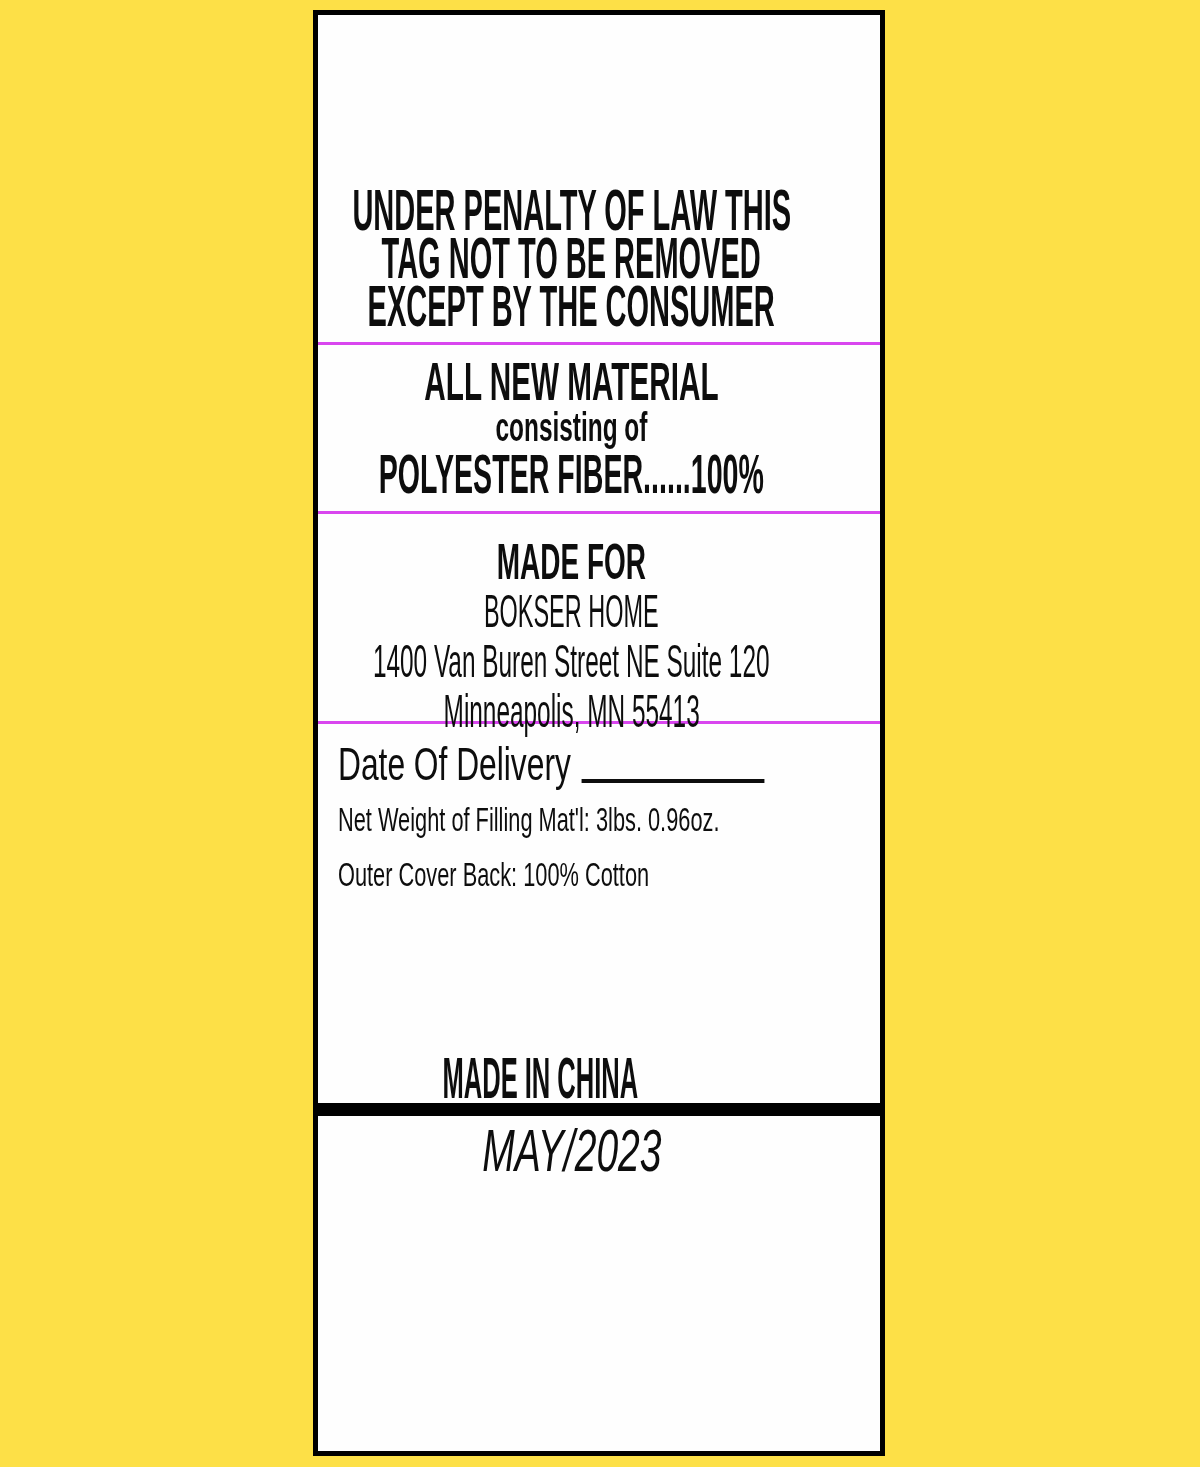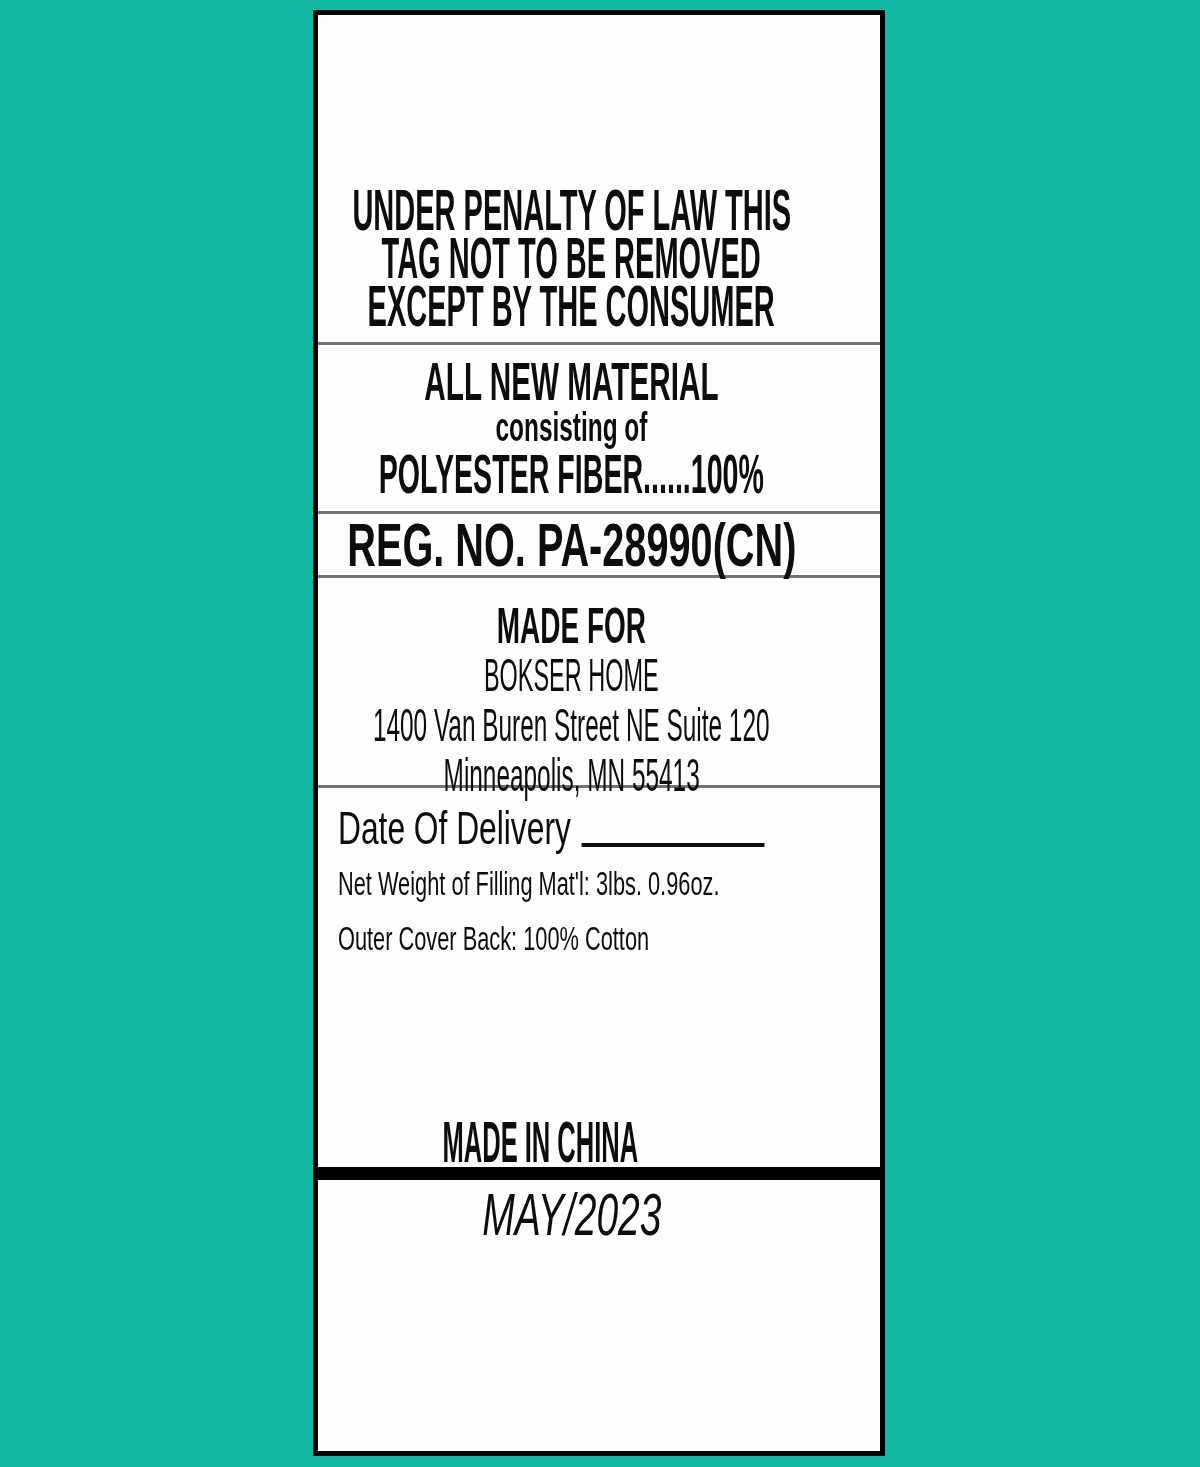--- a/index.html
+++ b/index.html
@@ -16,7 +16,7 @@
     position: relative;
     width: 1200px;
     height: 1467px;
-    background: #14b8a6;
+    background: #fde047;
   }
   .law-label {
     position: absolute;

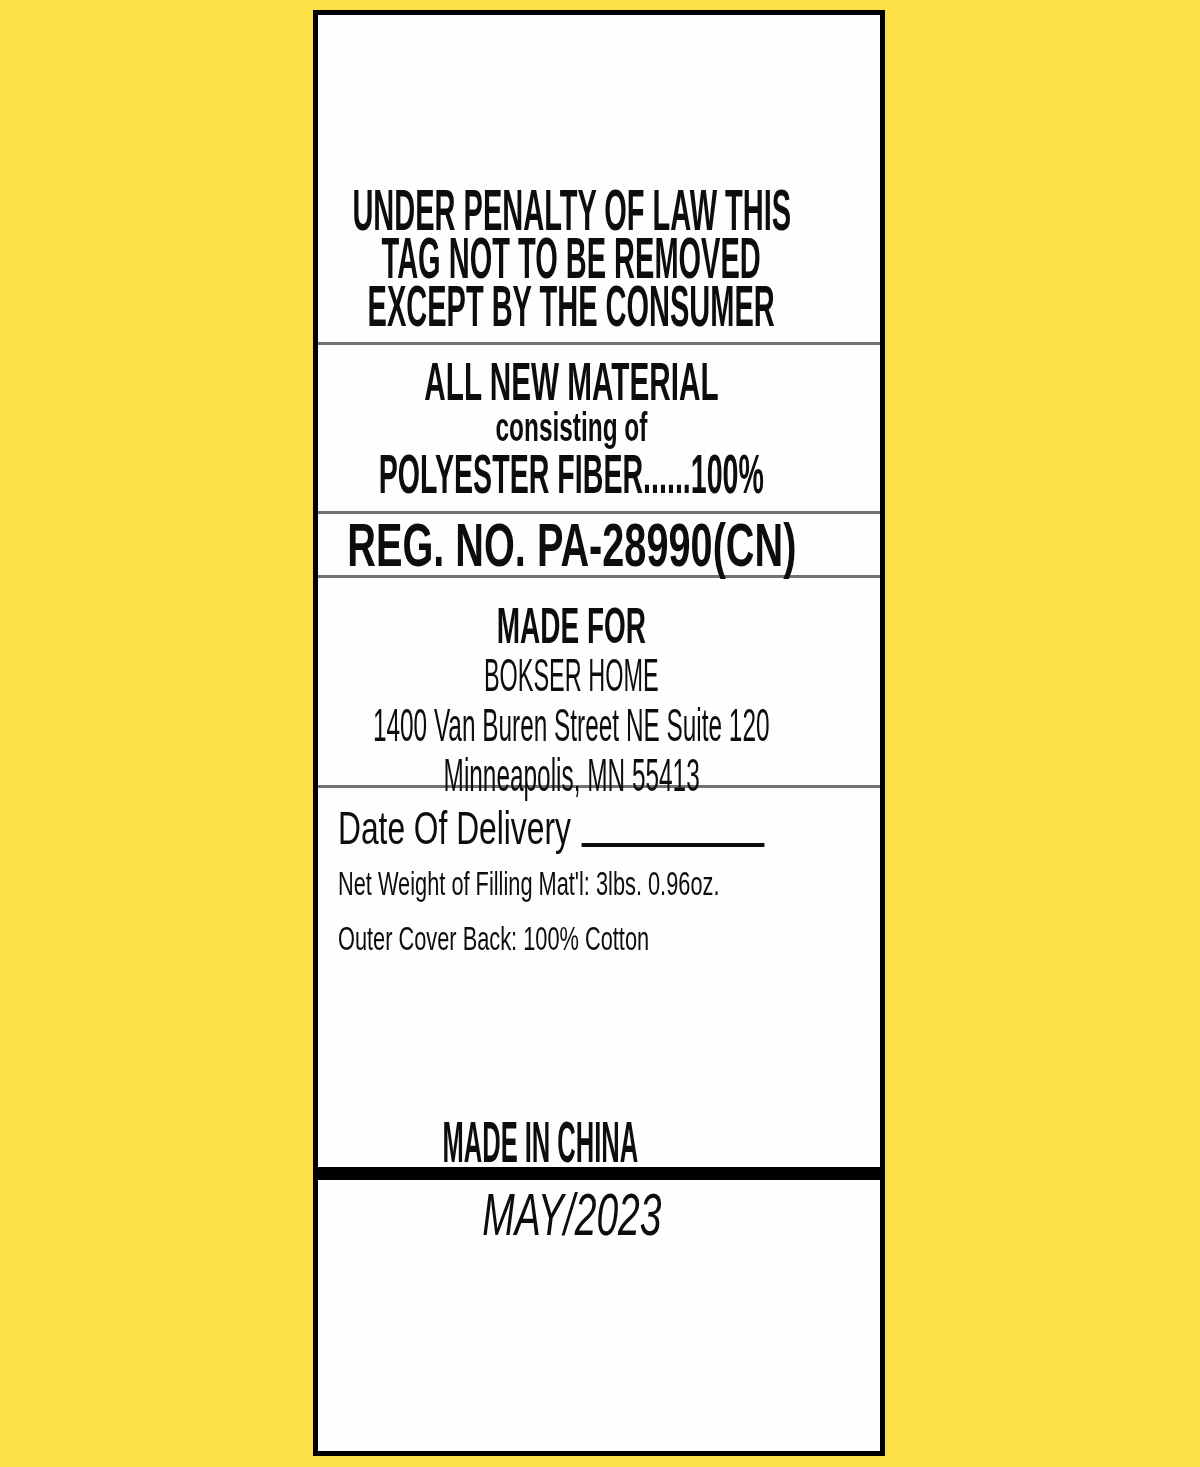--- a/index.html
+++ b/index.html
@@ -37,7 +37,7 @@
     align-items: center;
     padding-right: 55px; 
   }
-  .sec + .sec { border-top: 3px solid #737373; }
+  .sec + .sec { border-top: 3px solid #d946ef; }
 
   
   .ln {

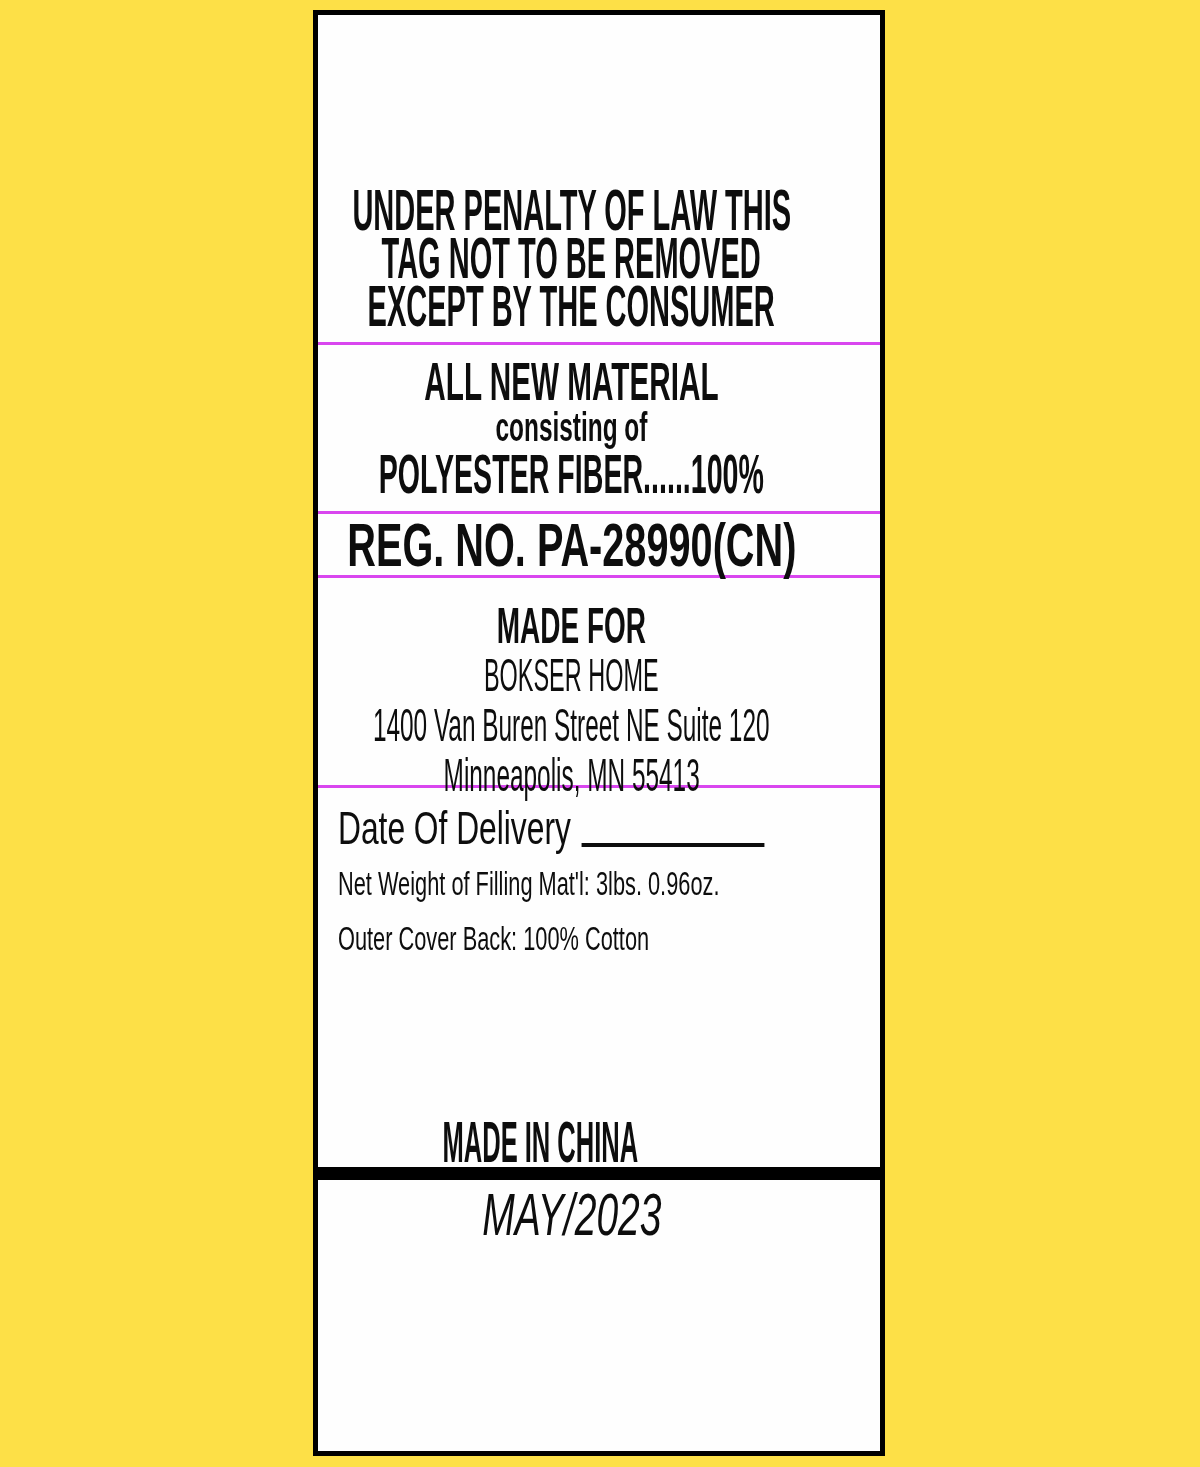--- a/index.html
+++ b/index.html
@@ -134,9 +134,6 @@
       <span class="ln material-content">POLYESTER FIBER......100%</span>
     </div>
 
-    <div class="sec sec-reg">
-      <span class="ln reg-ln">REG. NO. PA-28990(CN)</span>
-    </div>
 
 
     <div class="sec sec-madefor">

